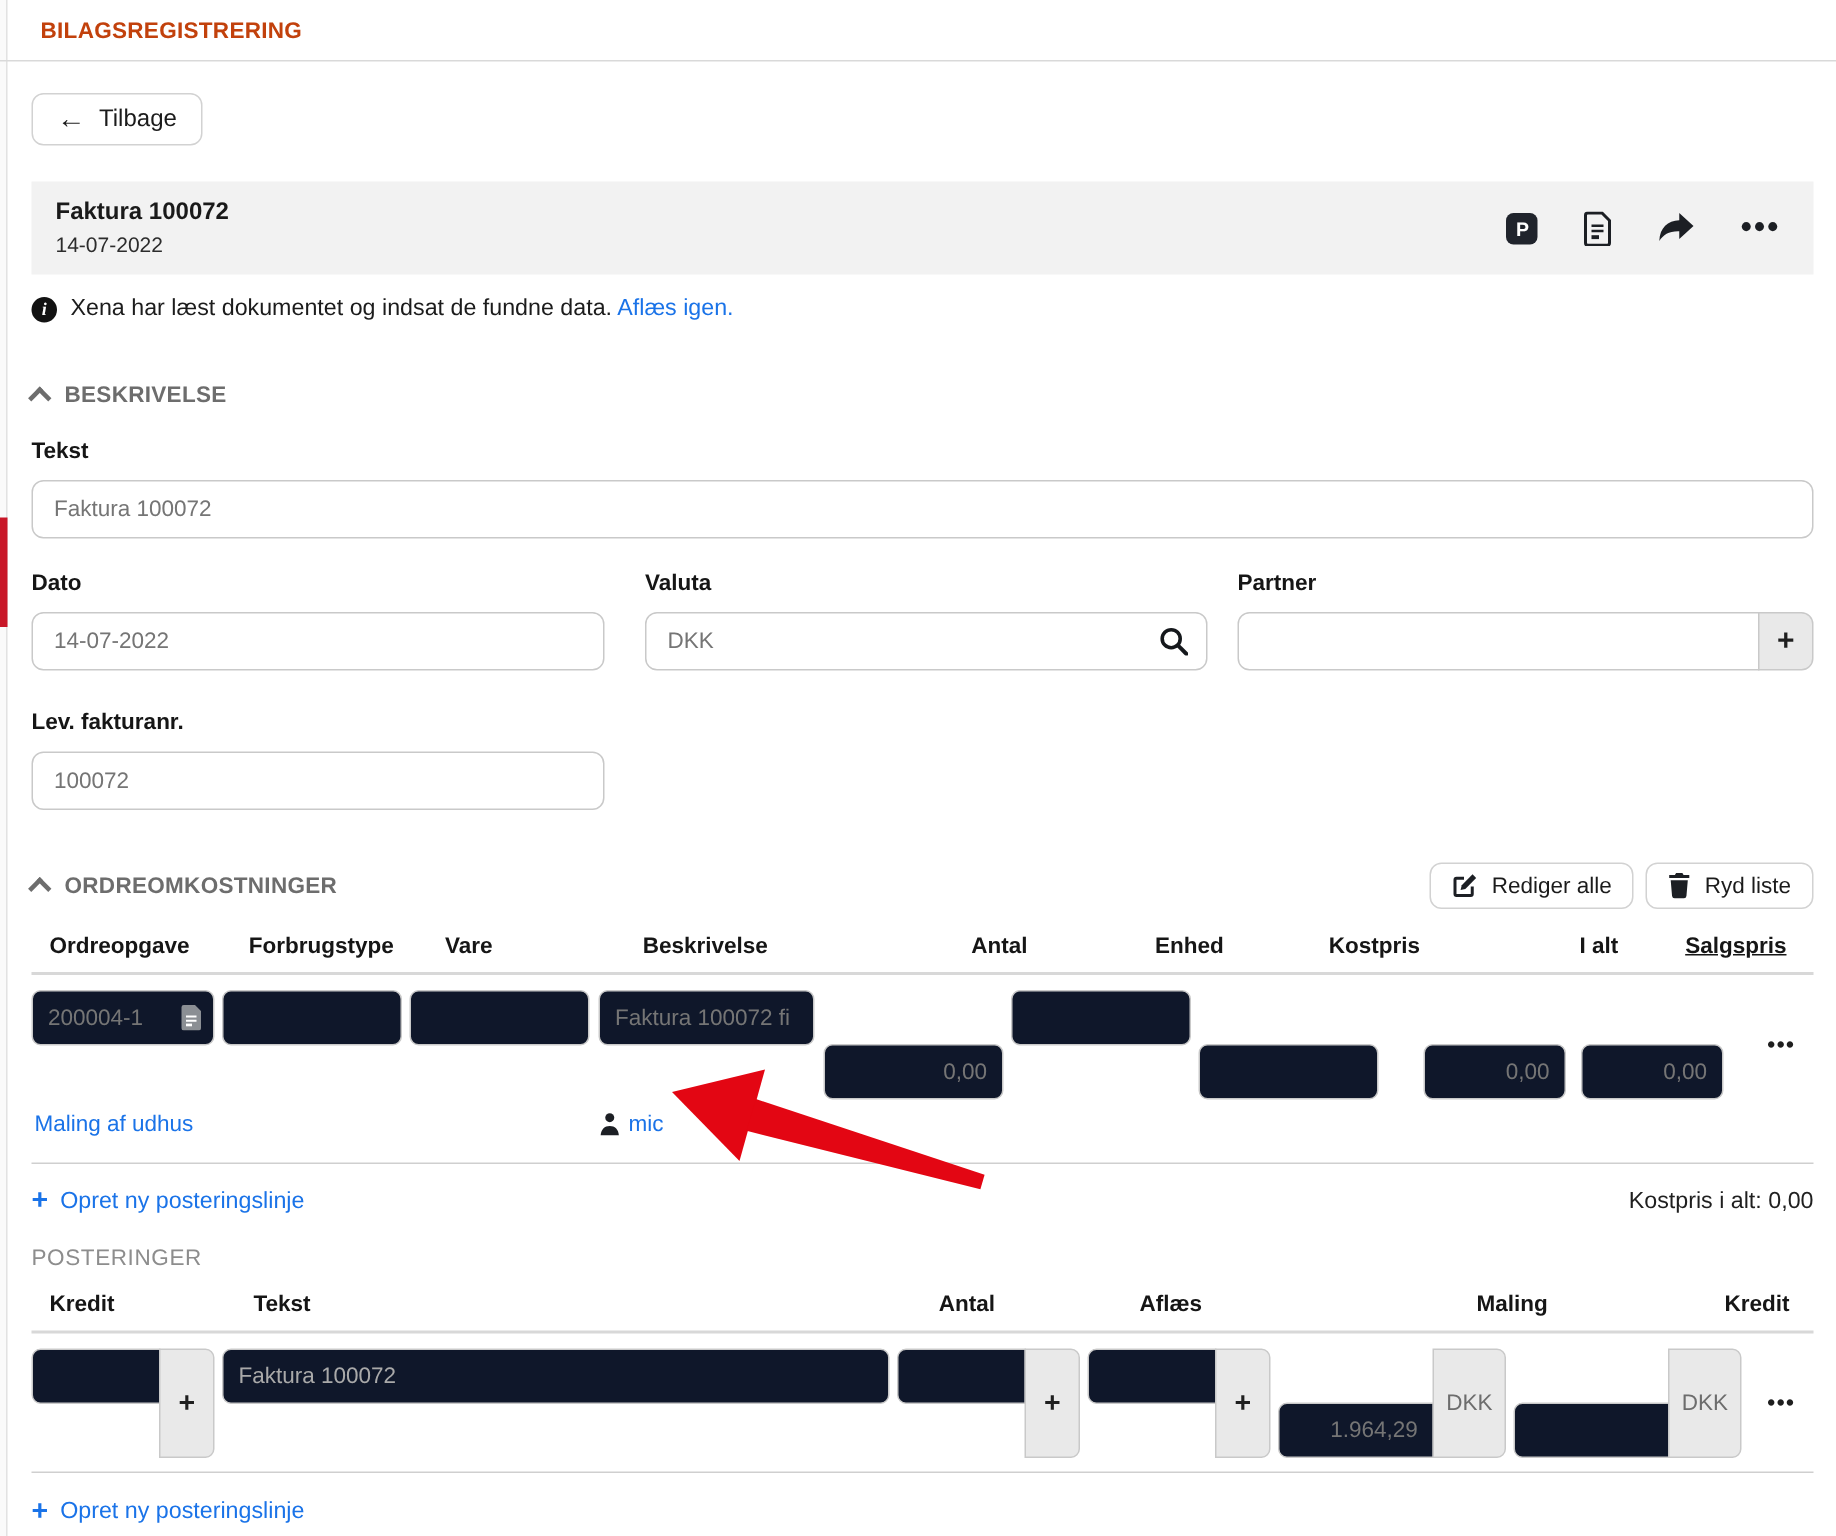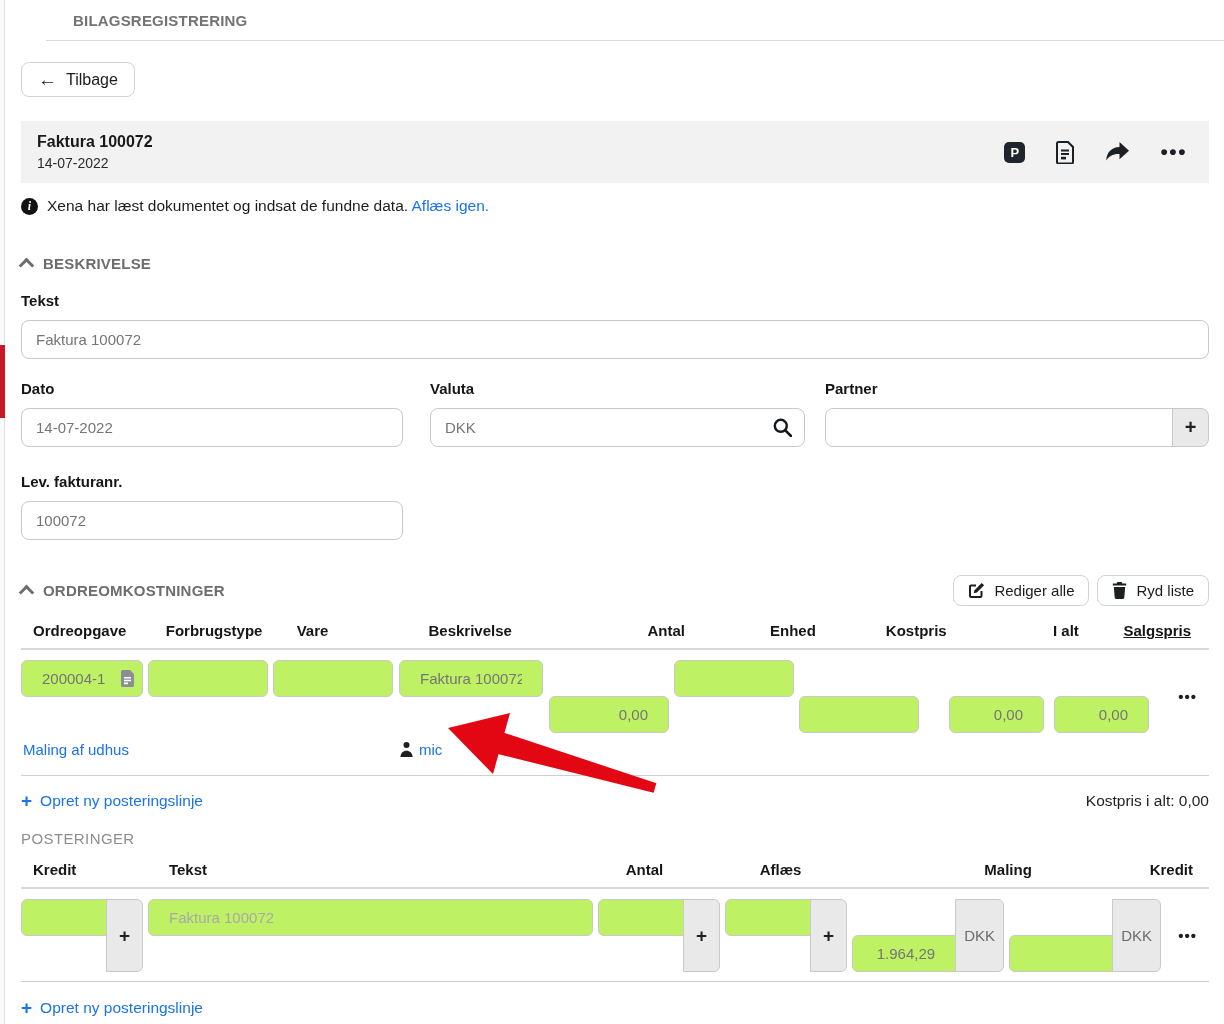--- a/index.html
+++ b/index.html
@@ -8,7 +8,7 @@
   .left-strip{position:absolute;left:0;top:0;width:4px;height:100%;background:#fafafa;border-right:1px solid #e2e2e2;z-index:1;}
   .red-bar{position:absolute;left:0;top:345px;width:5px;height:73px;background:#c81728;z-index:6;}
 
-  .topbar{position:relative;z-index:2;height:40px;border-bottom:1px solid #d9d9d9;display:flex;align-items:center;padding-left:27px;font-size:15px;font-weight:700;color:#737373;letter-spacing:.2px;margin-left:46px;}
+  .topbar{position:relative;z-index:2;height:40px;border-bottom:1px solid #d9d9d9;display:flex;align-items:center;padding-left:27px;font-size:15px;font-weight:700;color:#c2410c;letter-spacing:.2px;}
 
   .content{position:relative;z-index:2;padding:0 15px 0 21px;}
 

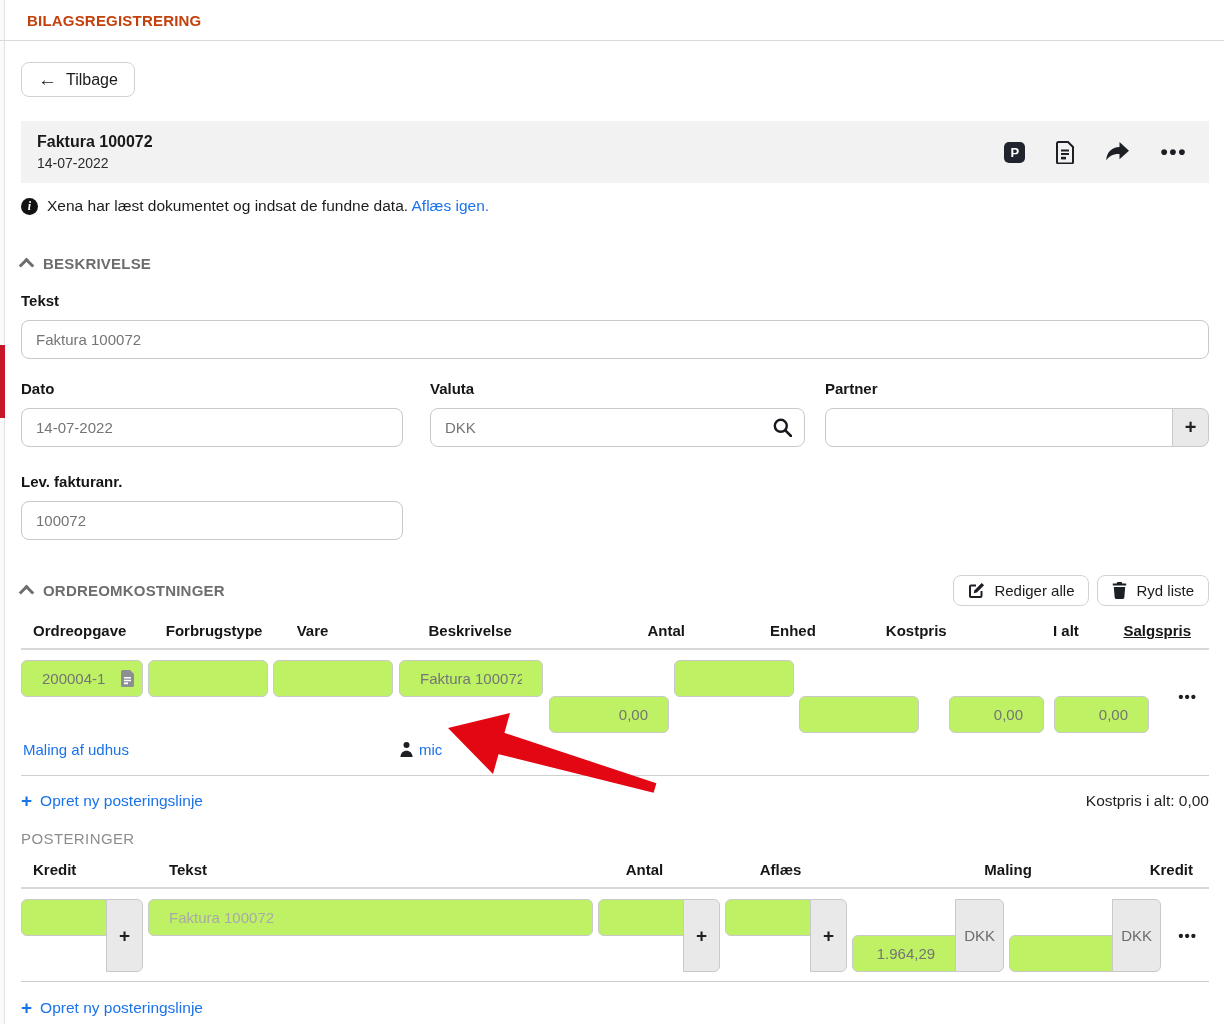--- a/index.html
+++ b/index.html
@@ -63,7 +63,7 @@
   .oc7{width:120px;margin-left:5px;}.oc8{width:95px;margin-left:30px;}.oc9{width:95px;margin-left:10px;text-decoration:underline;}
   .ocm,.kcm{flex:1;display:flex;align-items:center;justify-content:flex-end;padding-right:6px;}
   .cell-dots{font-size:15px;font-weight:700;letter-spacing:1px;color:#1f1f1f;background:none;border:none;cursor:pointer;line-height:.6;}
-  .cin{height:37px;border:1px solid #c9c9c9;border-radius:6px;width:100%;box-sizing:border-box;padding:0 20px;font-size:15px;color:#757575;font-family:inherit;background:#bef264;}
+  .cin{height:37px;border:1px solid #c9c9c9;border-radius:6px;width:100%;box-sizing:border-box;padding:0 10px;font-size:15px;color:#757575;font-family:inherit;background:#0f172a;}
   .cin.num{text-align:right;margin-top:36px;}
   .cell-wrap{position:relative;}
   .cell-wrap .cin{padding-right:30px;}

